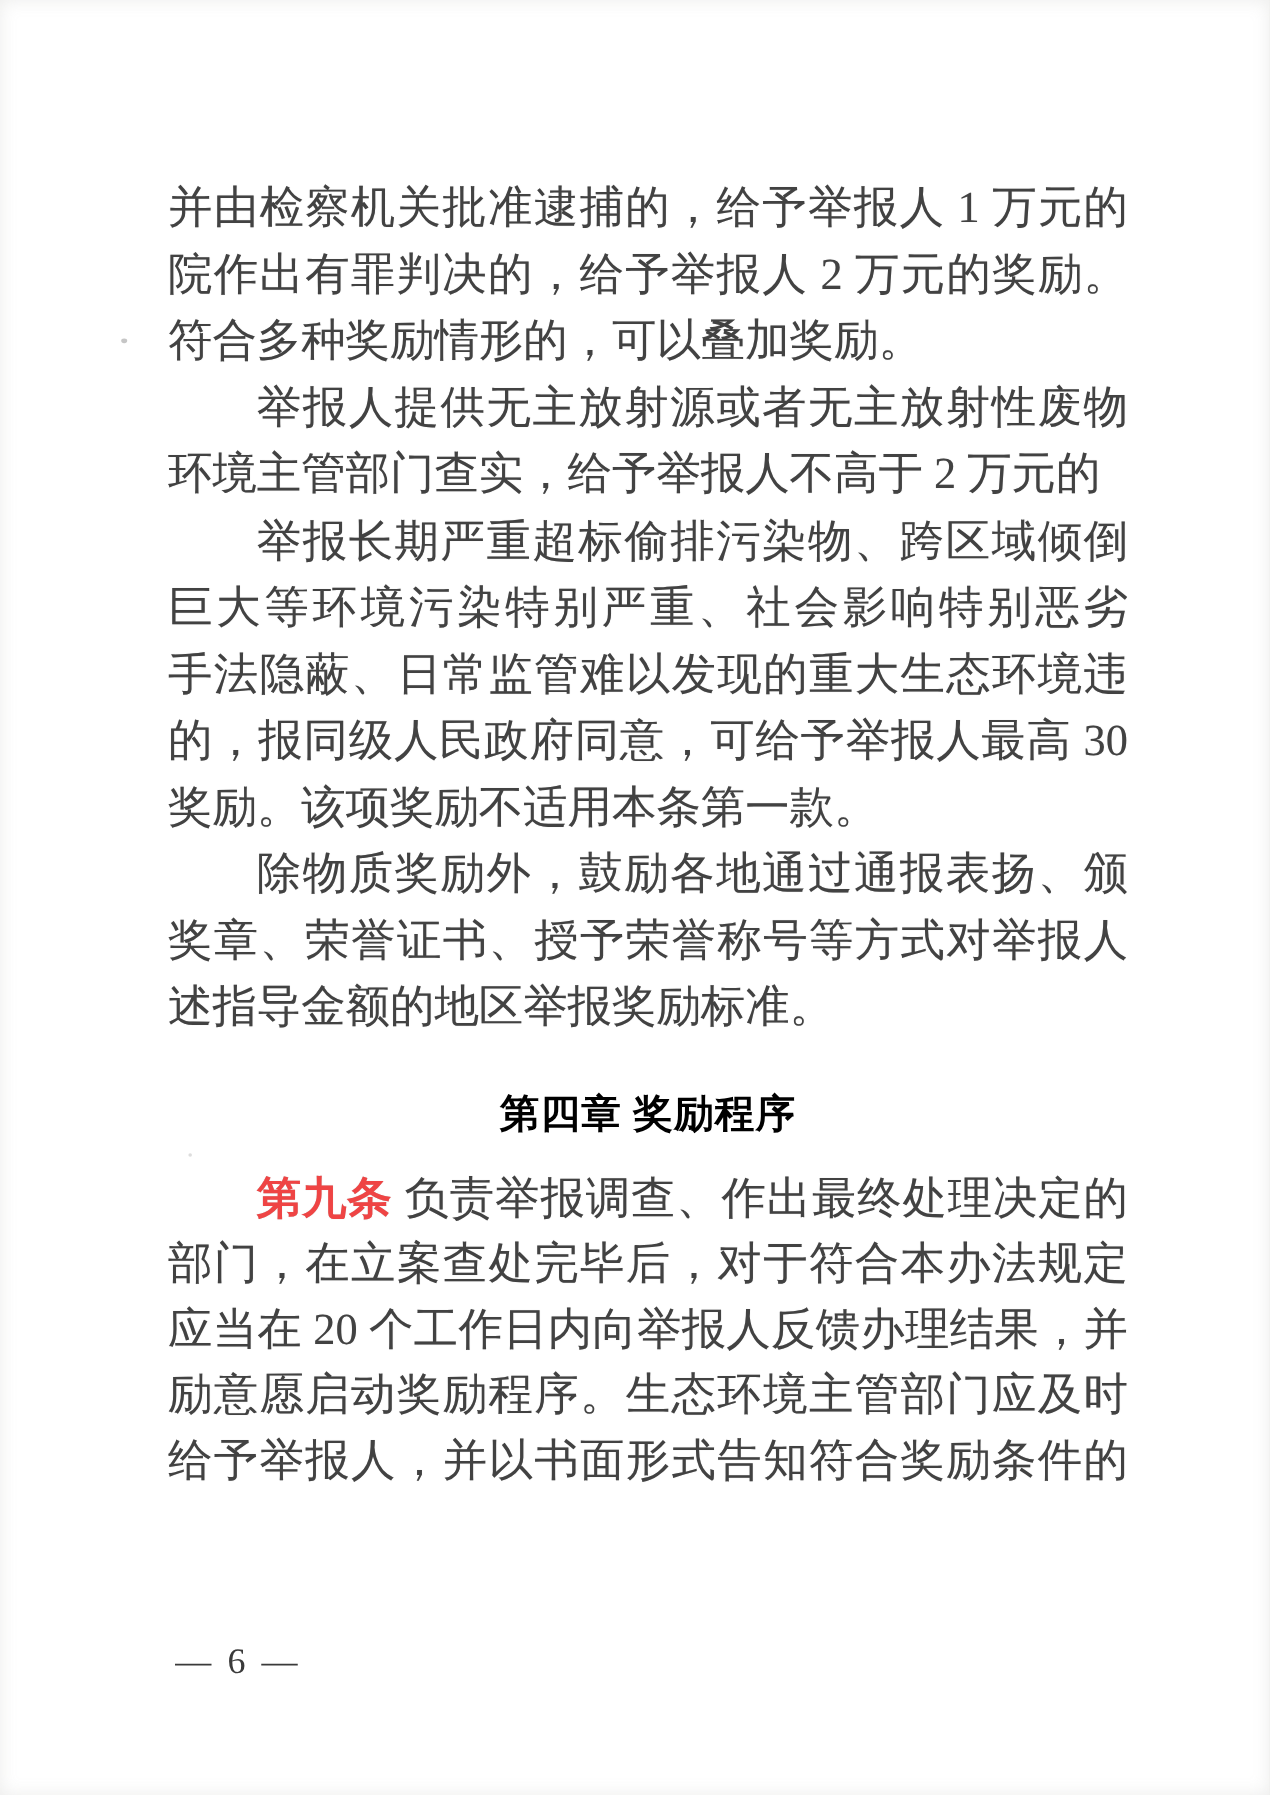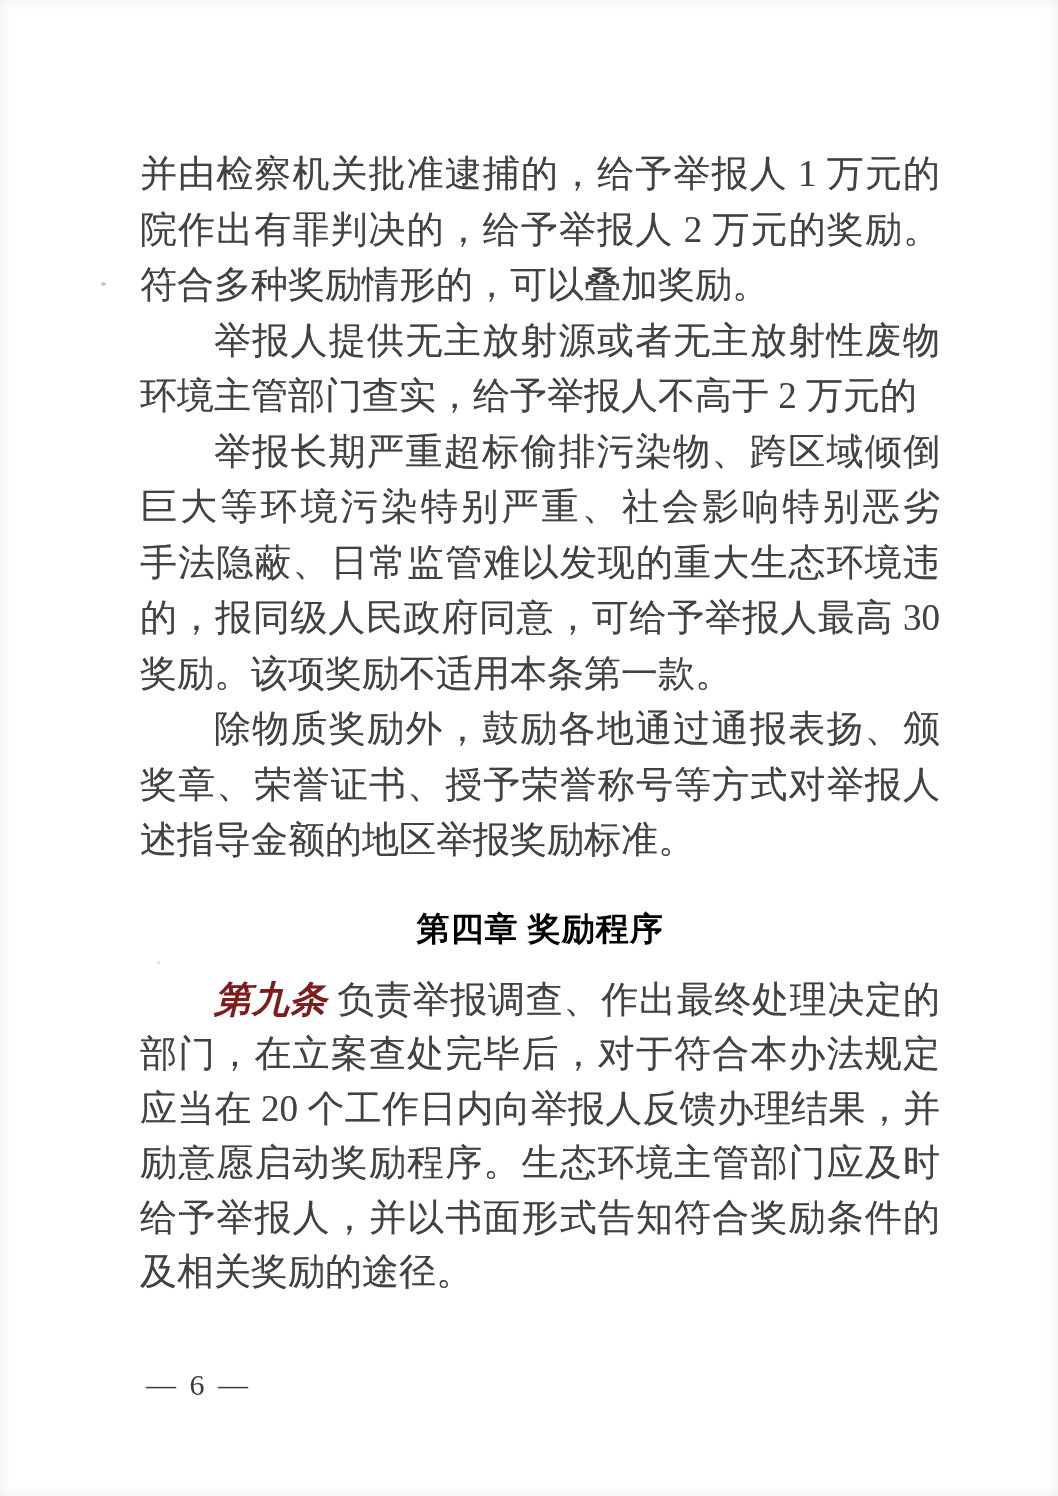--- a/index.html
+++ b/index.html
@@ -45,8 +45,7 @@
   }
   .line b {
     font-weight: bold;
-    color: #7f1d1d;
-    font-style: italic;
+    color: #ef4444;
   }
   .heading {
     font-size: 33px;

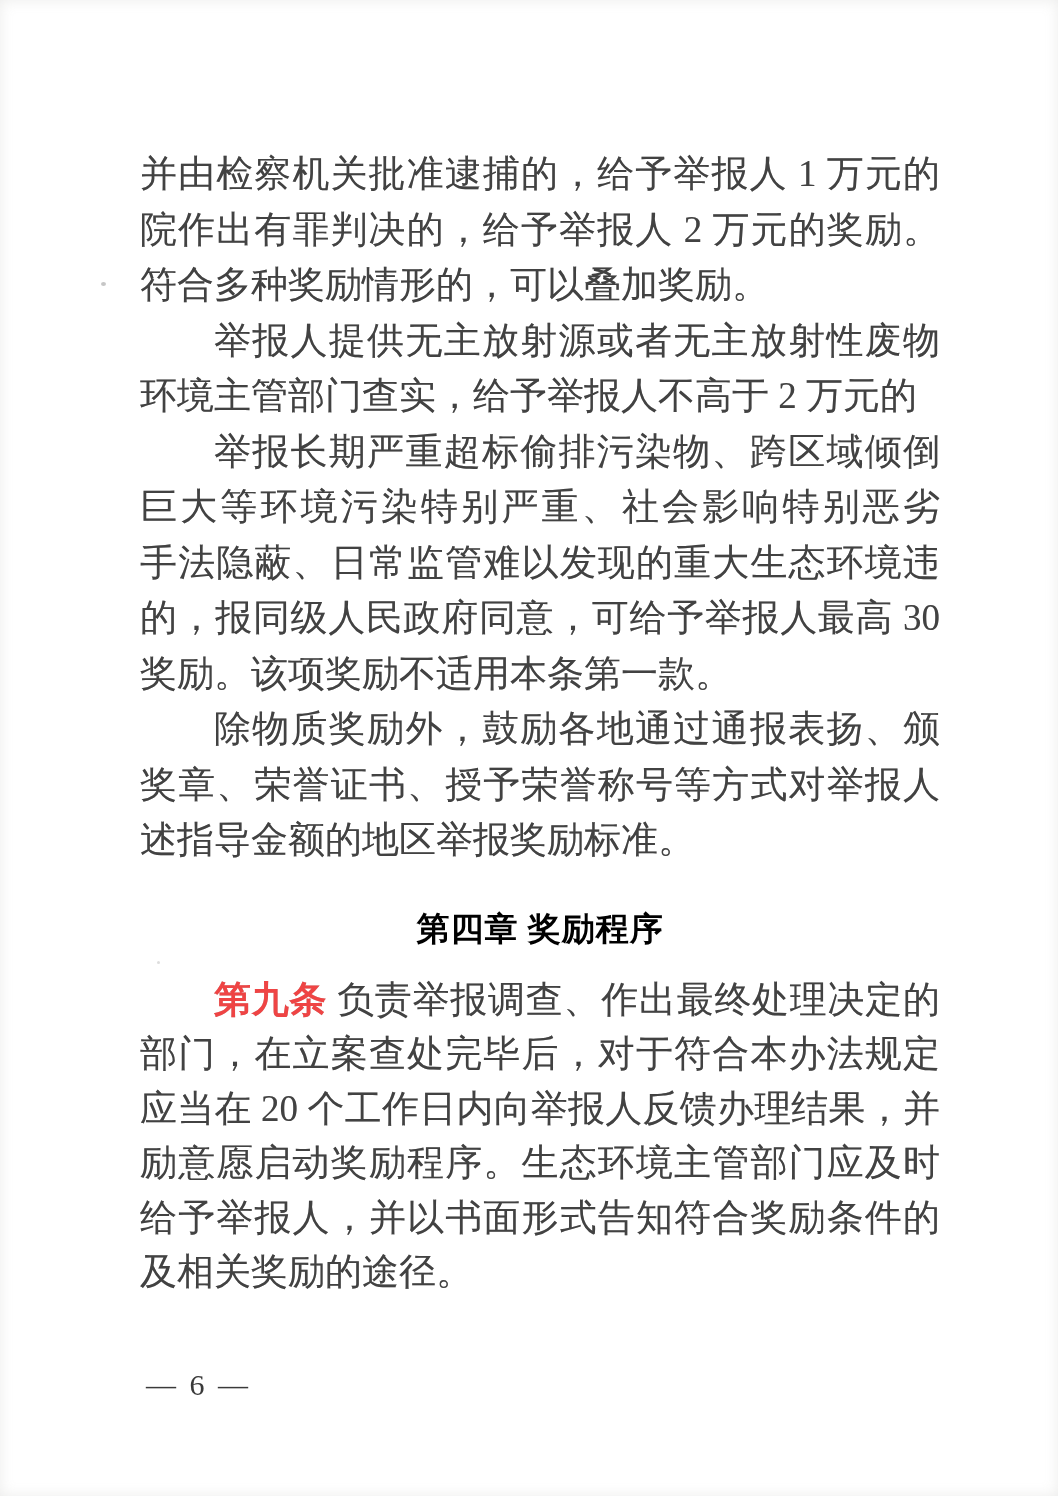--- a/index.html
+++ b/index.html
@@ -99,7 +99,6 @@
       <div class="line fill tight">应当在 20 个工作日内向举报人反馈办理结果，并根据举报人奖</div>
       <div class="line fill tight">励意愿启动奖励程序。生态环境主管部门应及时对奖励标准等</div>
       <div class="line fill tight">给予举报人，并以书面形式告知符合奖励条件的举报人申领奖金</div>
-      <div class="line tight">及相关奖励的途径。</div>
     </div>
   <div class="page-number">— 6 —</div>
   <div class="speck speck-1"></div>

